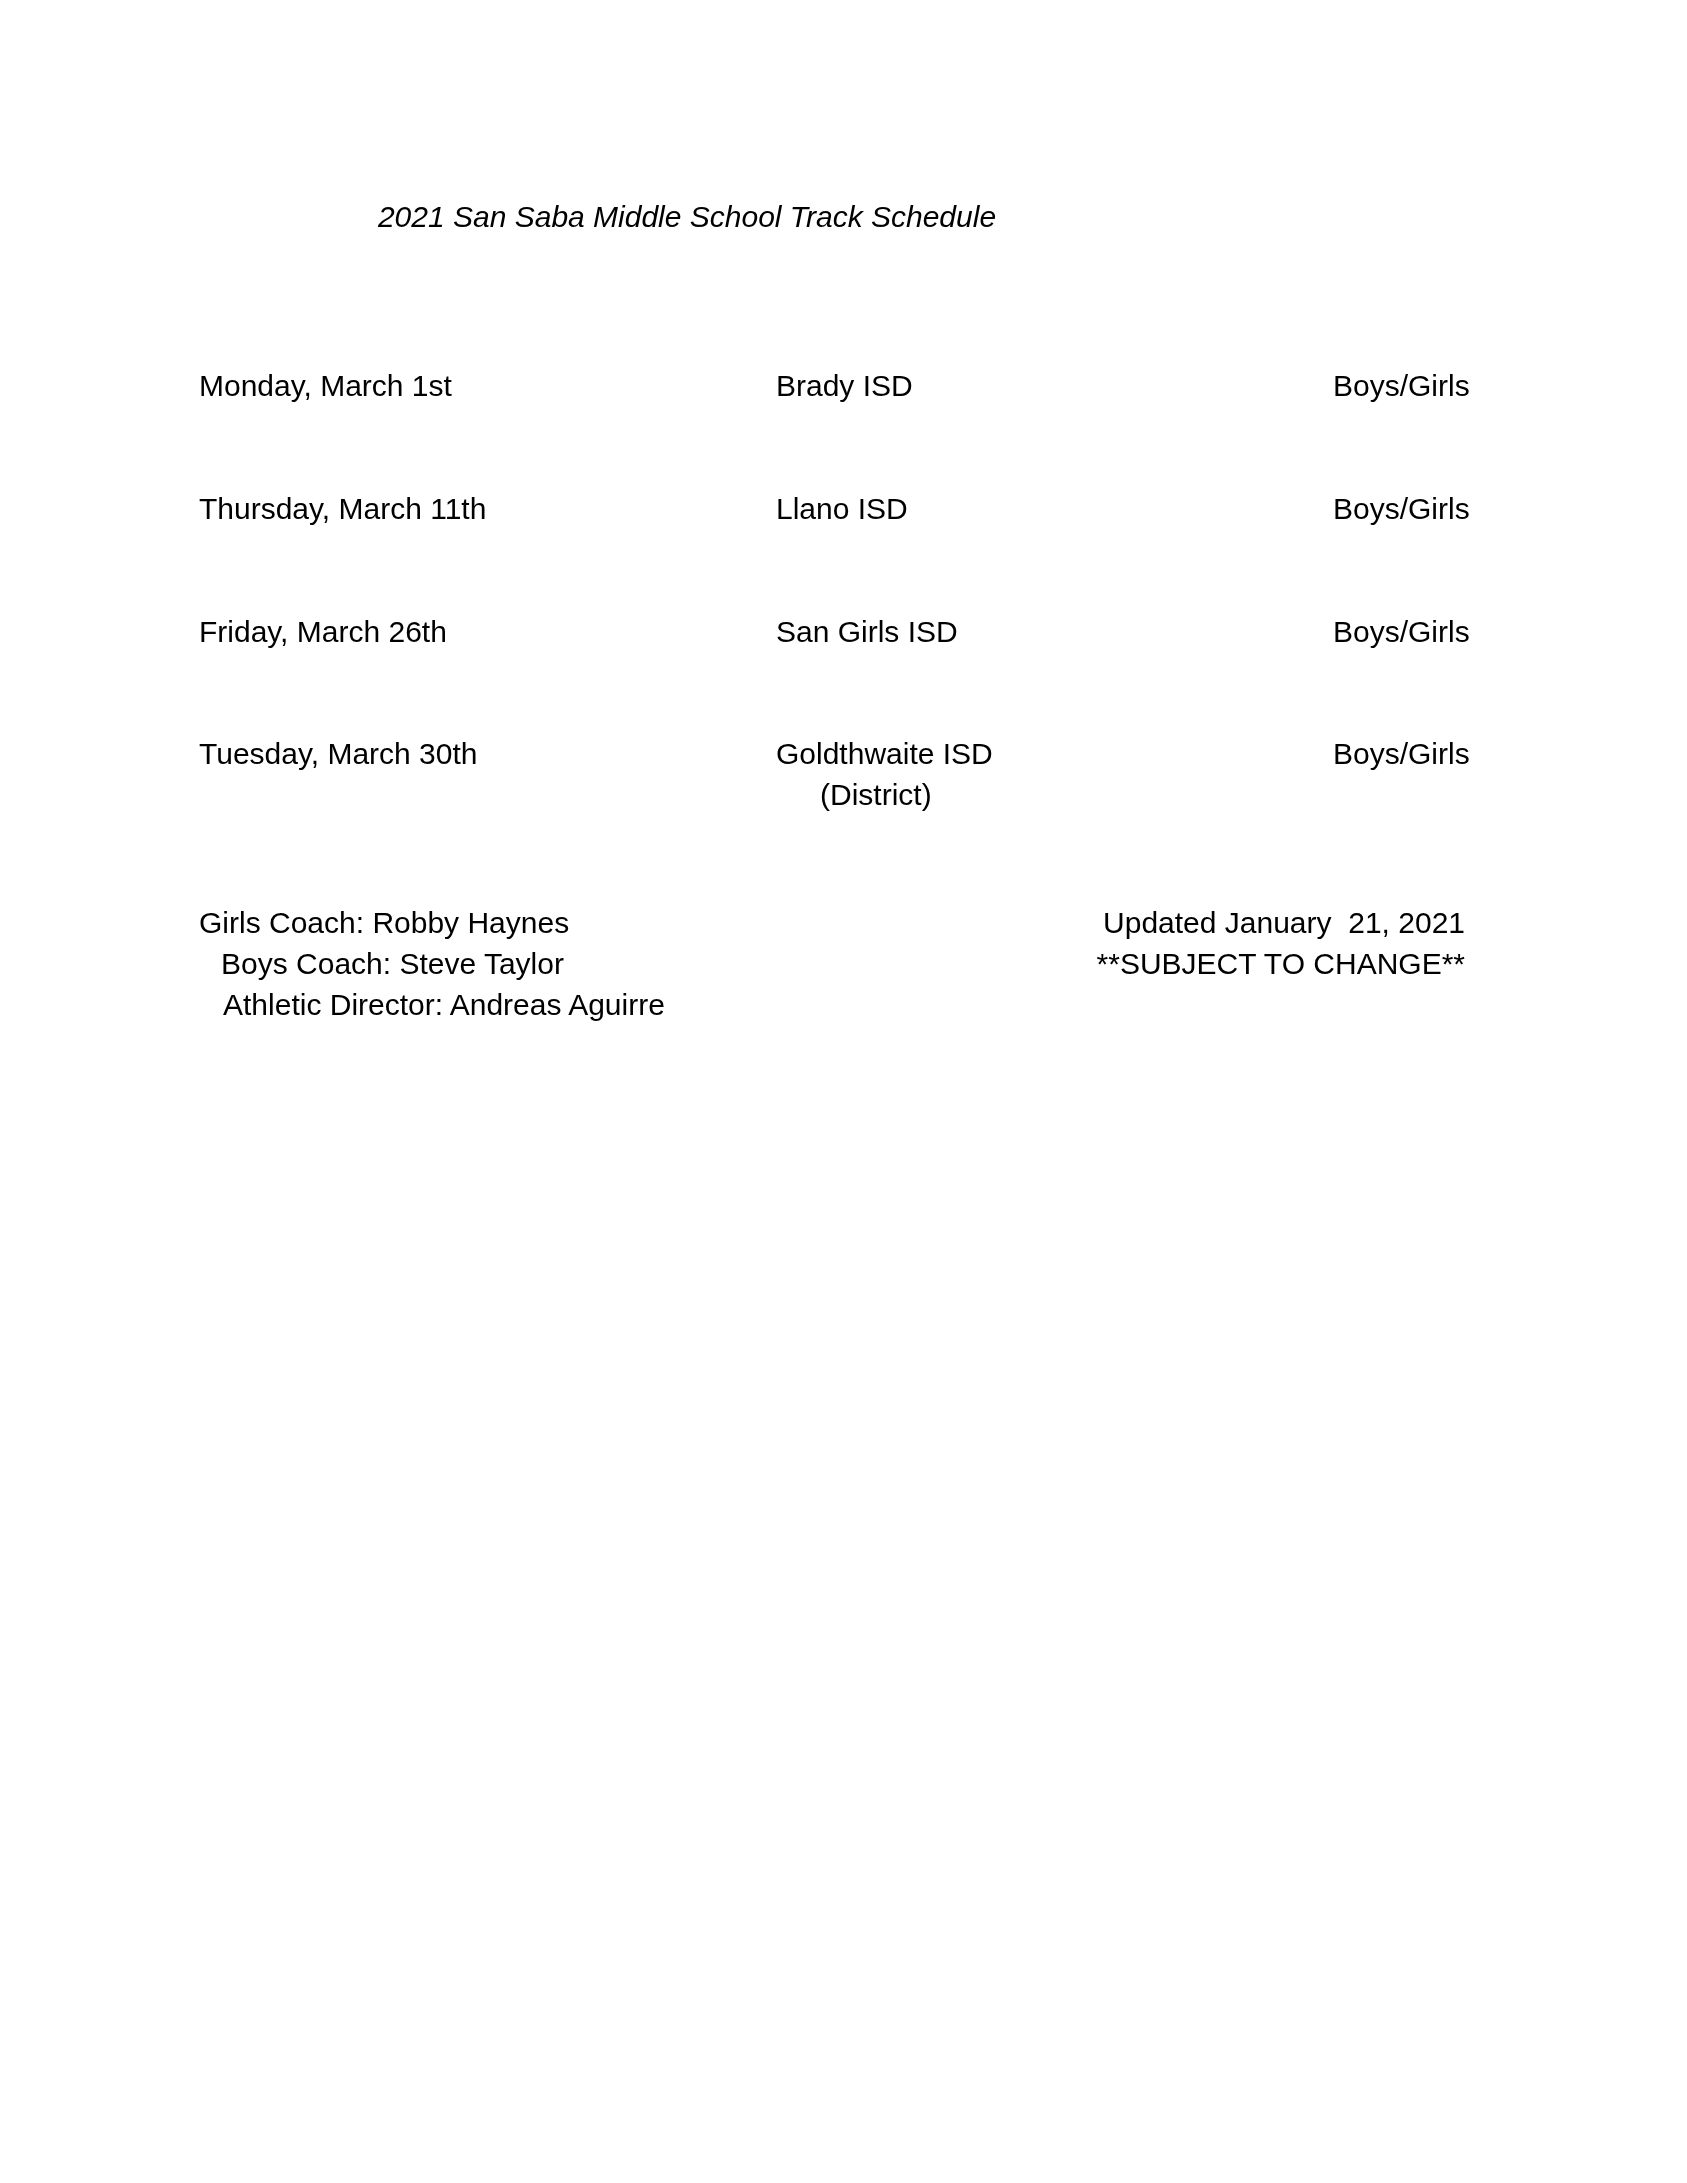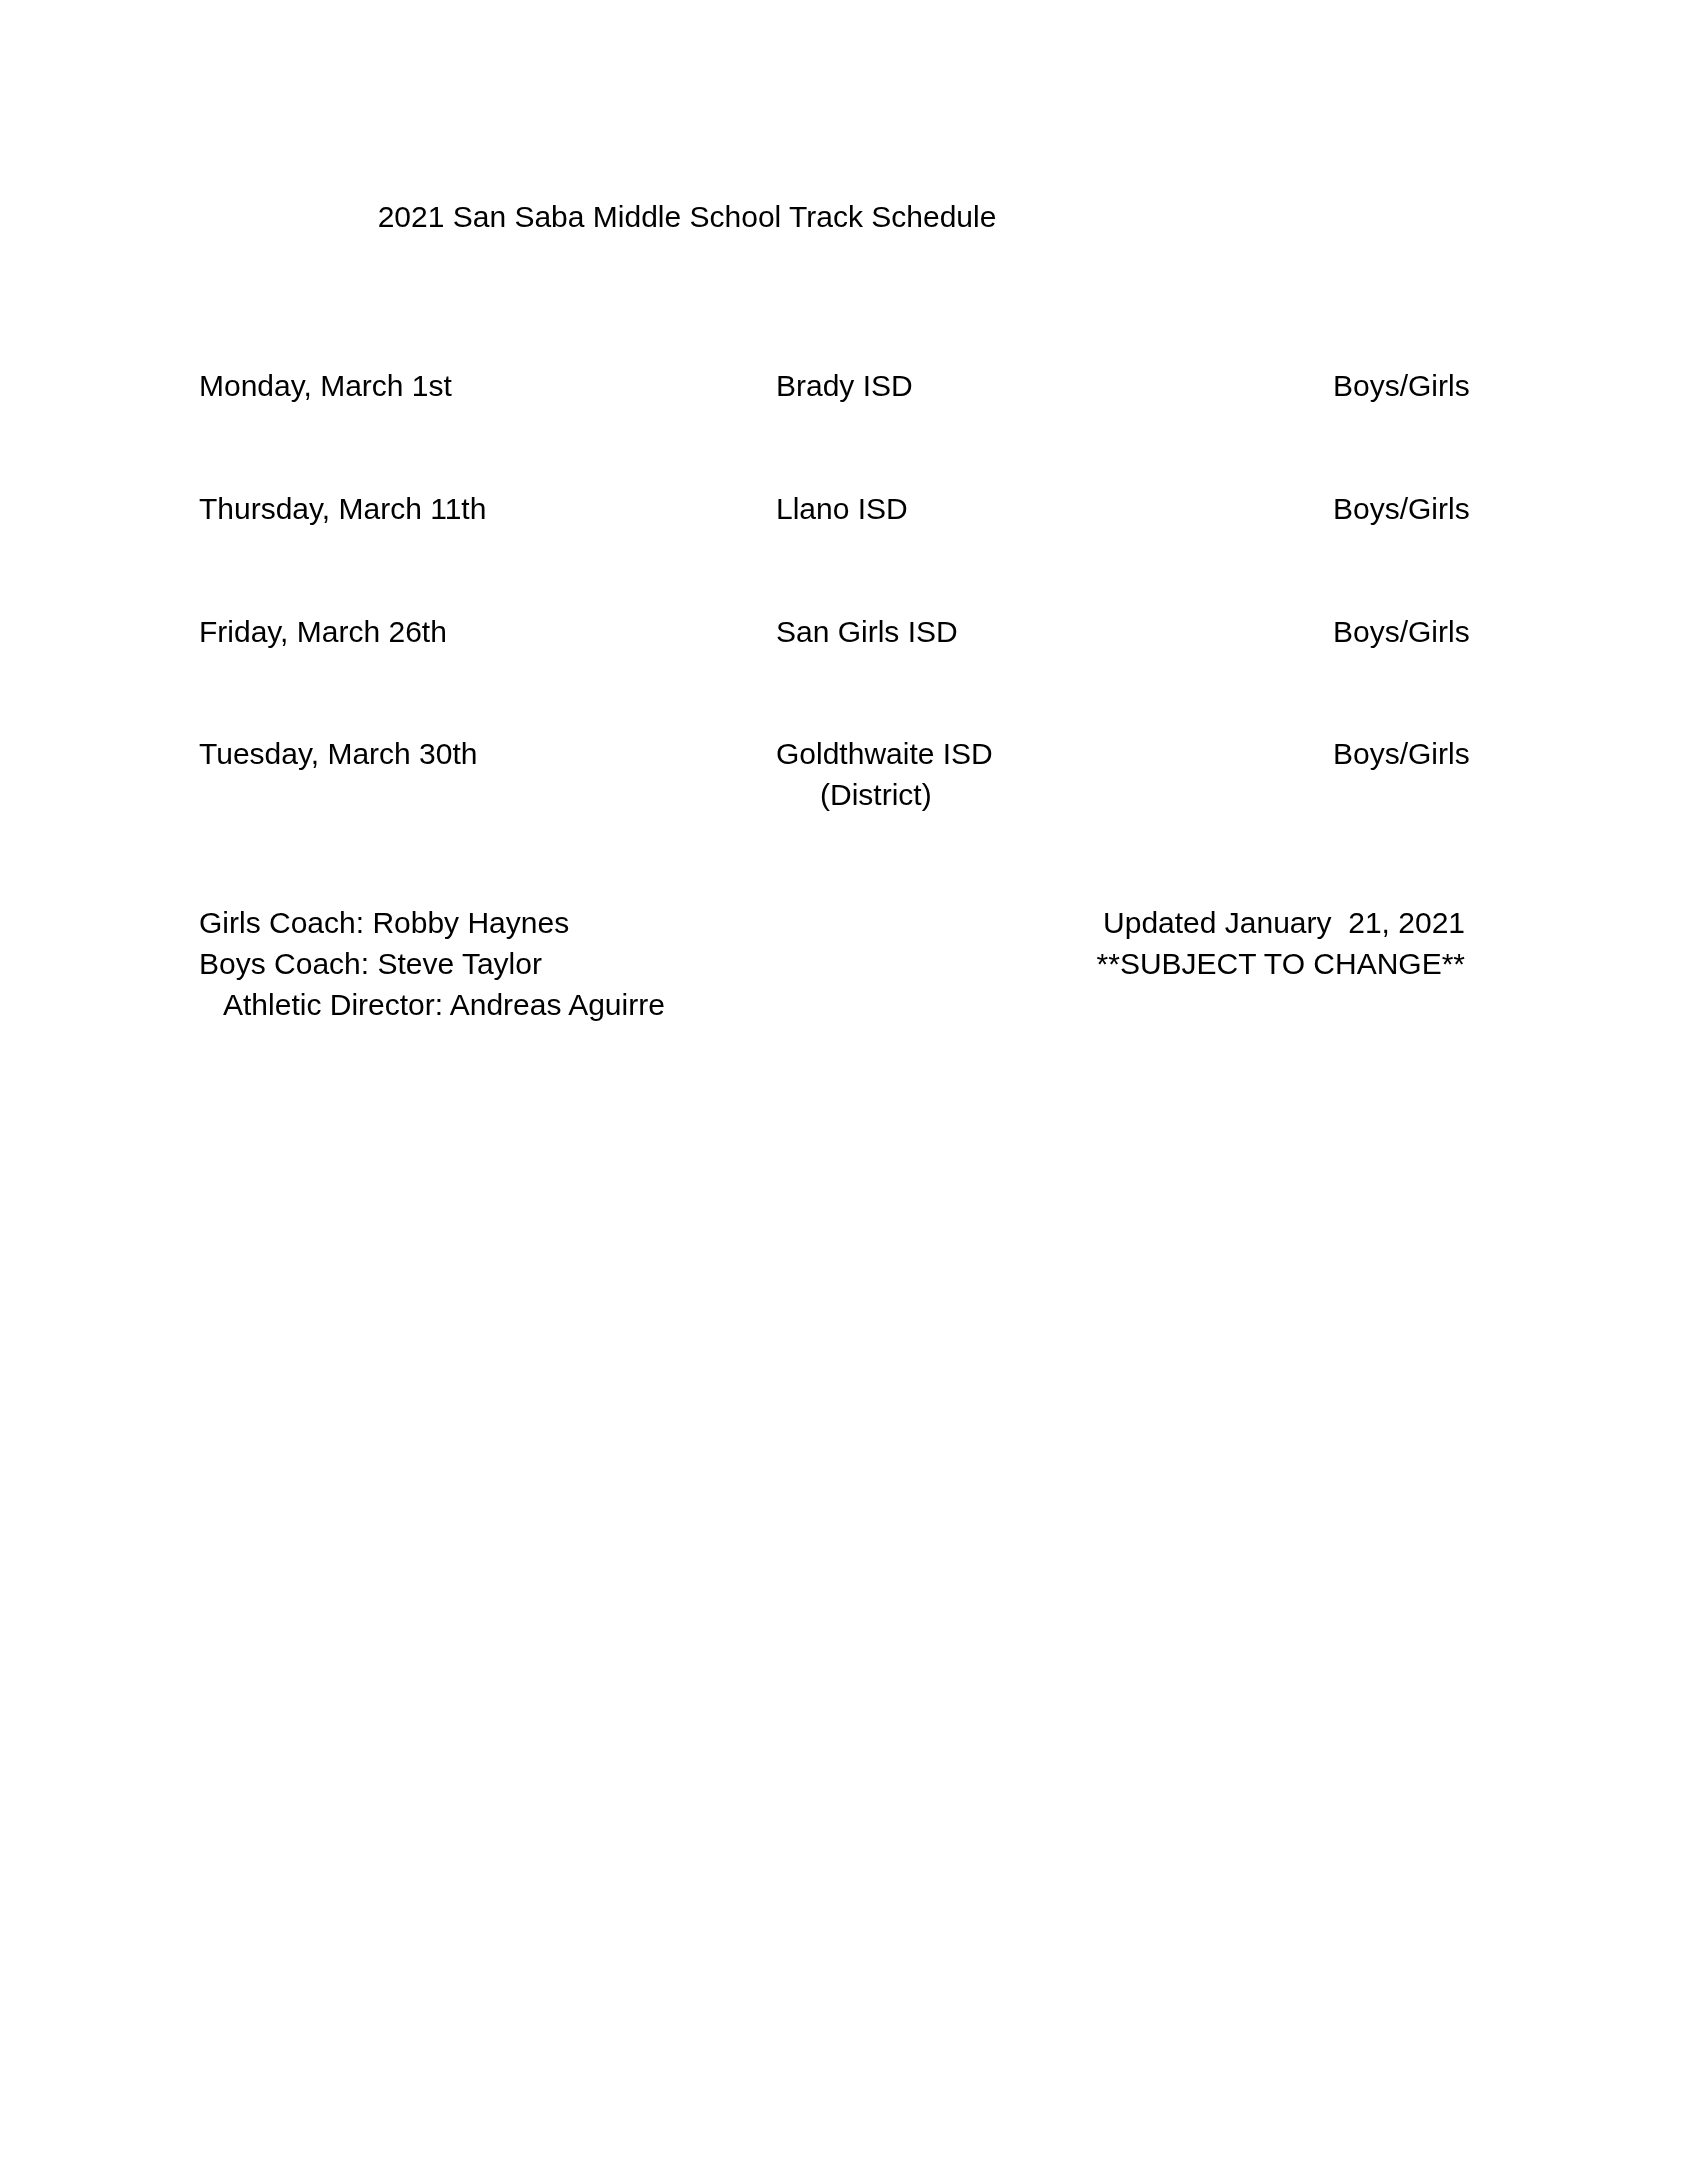--- a/index.html
+++ b/index.html
@@ -6,7 +6,7 @@
   body { width:1687px; height:2183px; position:relative; overflow:hidden;
          font-family:"Liberation Sans", sans-serif; color:#000000; }
   .t { position:absolute; font-size:30px; line-height:30px; white-space:pre; }
-  .title { left:0; width:1374px; text-align:center; top:202px; }
+  .title { left:0; width:1374px; text-align:center; top:202px;font-style:italic; }
   .c1 { left:199px; }
   .c2 { left:751px;margin-left:25px; }
   .c3 { left:1333px; }

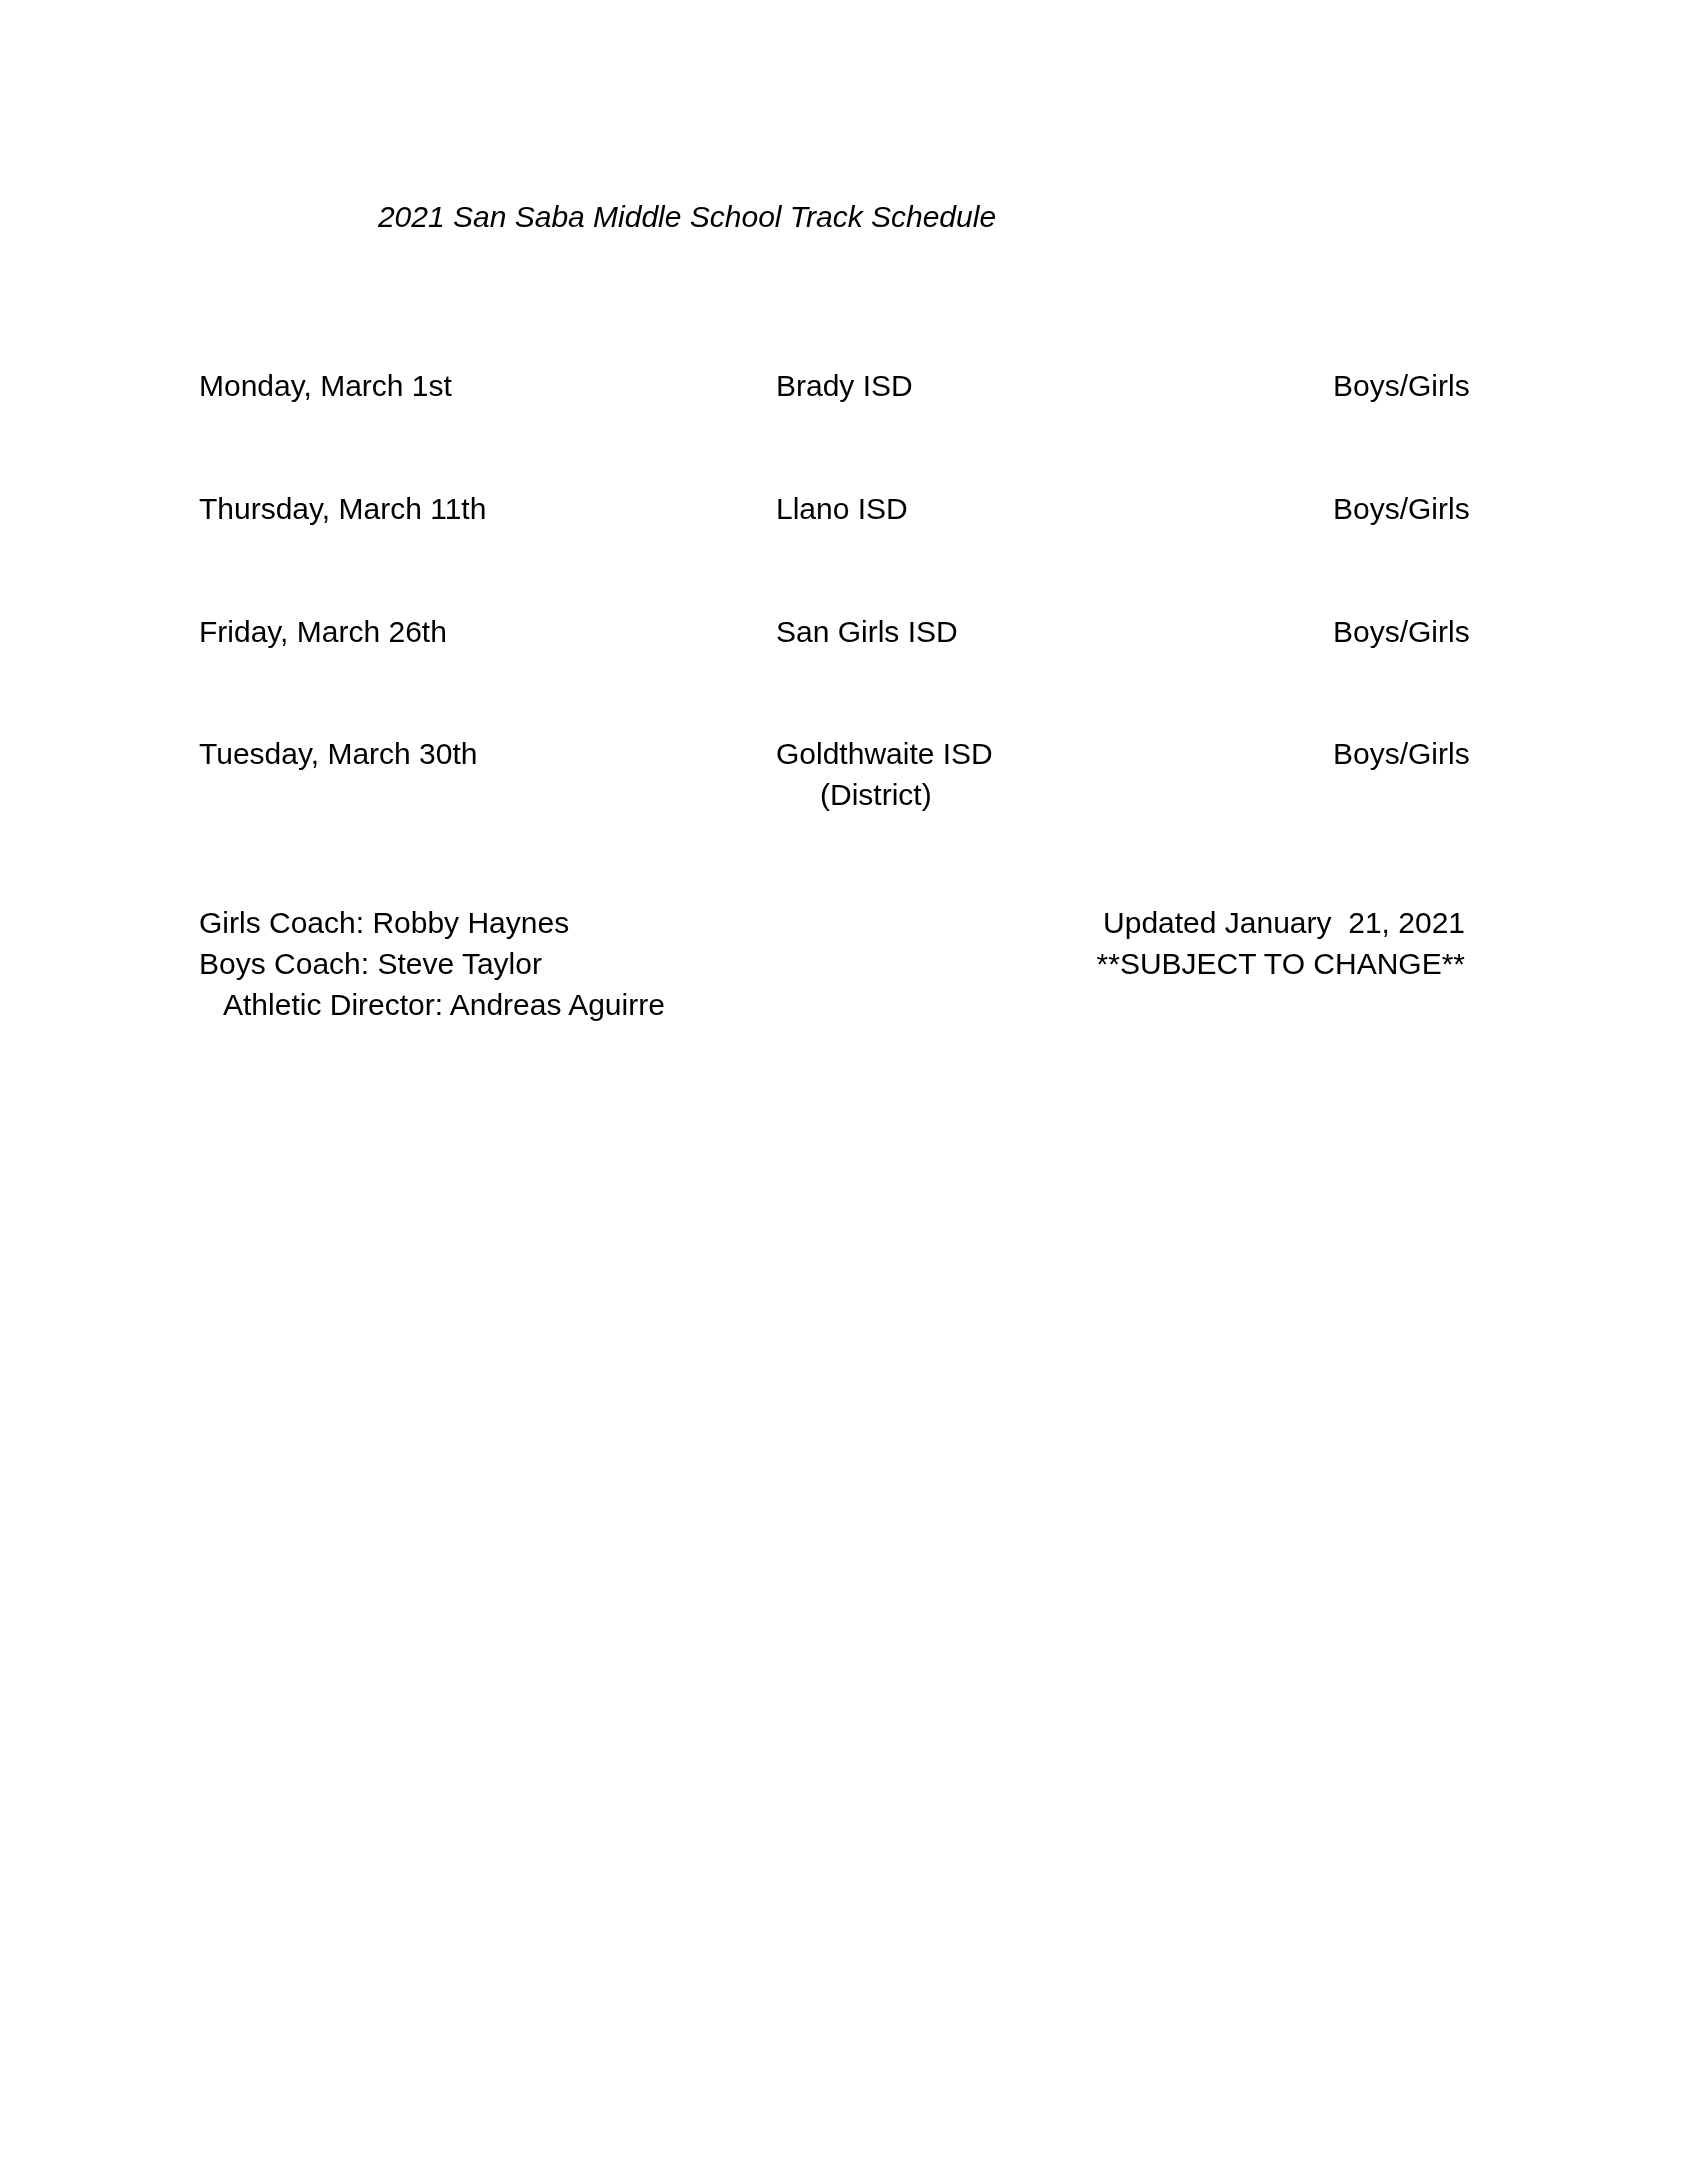--- a/index.html
+++ b/index.html
@@ -14,7 +14,7 @@
   .note { left:820px; top:780px; }
   .foot-l { left:199px;text-align:center; }
   .foot-r { right:222px; text-align:right; }
-  .f0 { top:908px; } .f1 { top:949px; } .f2 { top:990px;margin-left:24px; }
+  .f0 { top:908px; } .f1 { top:949px;margin-left:22px; } .f2 { top:990px;margin-left:24px; }
 </style>
 </head>
 <body>

